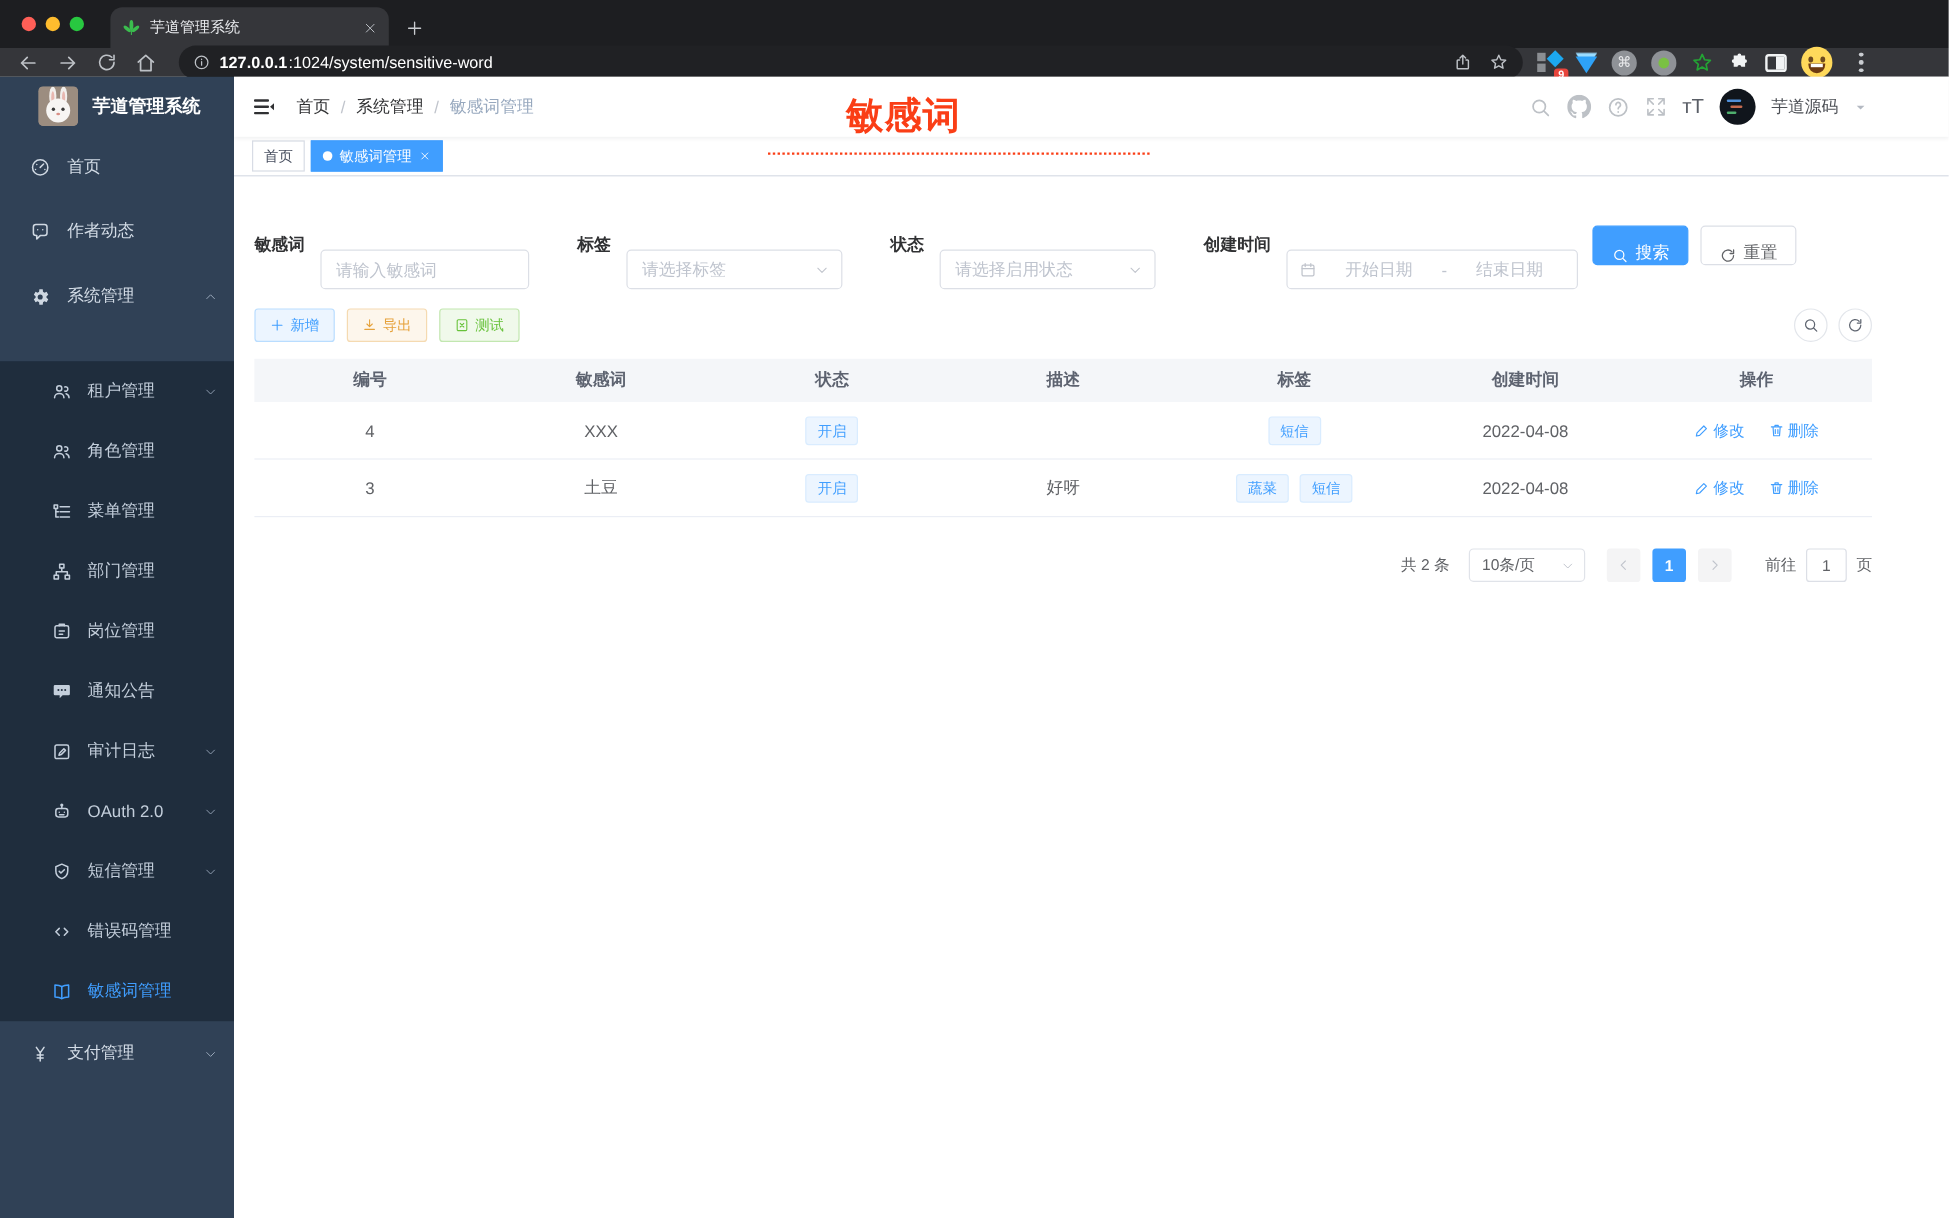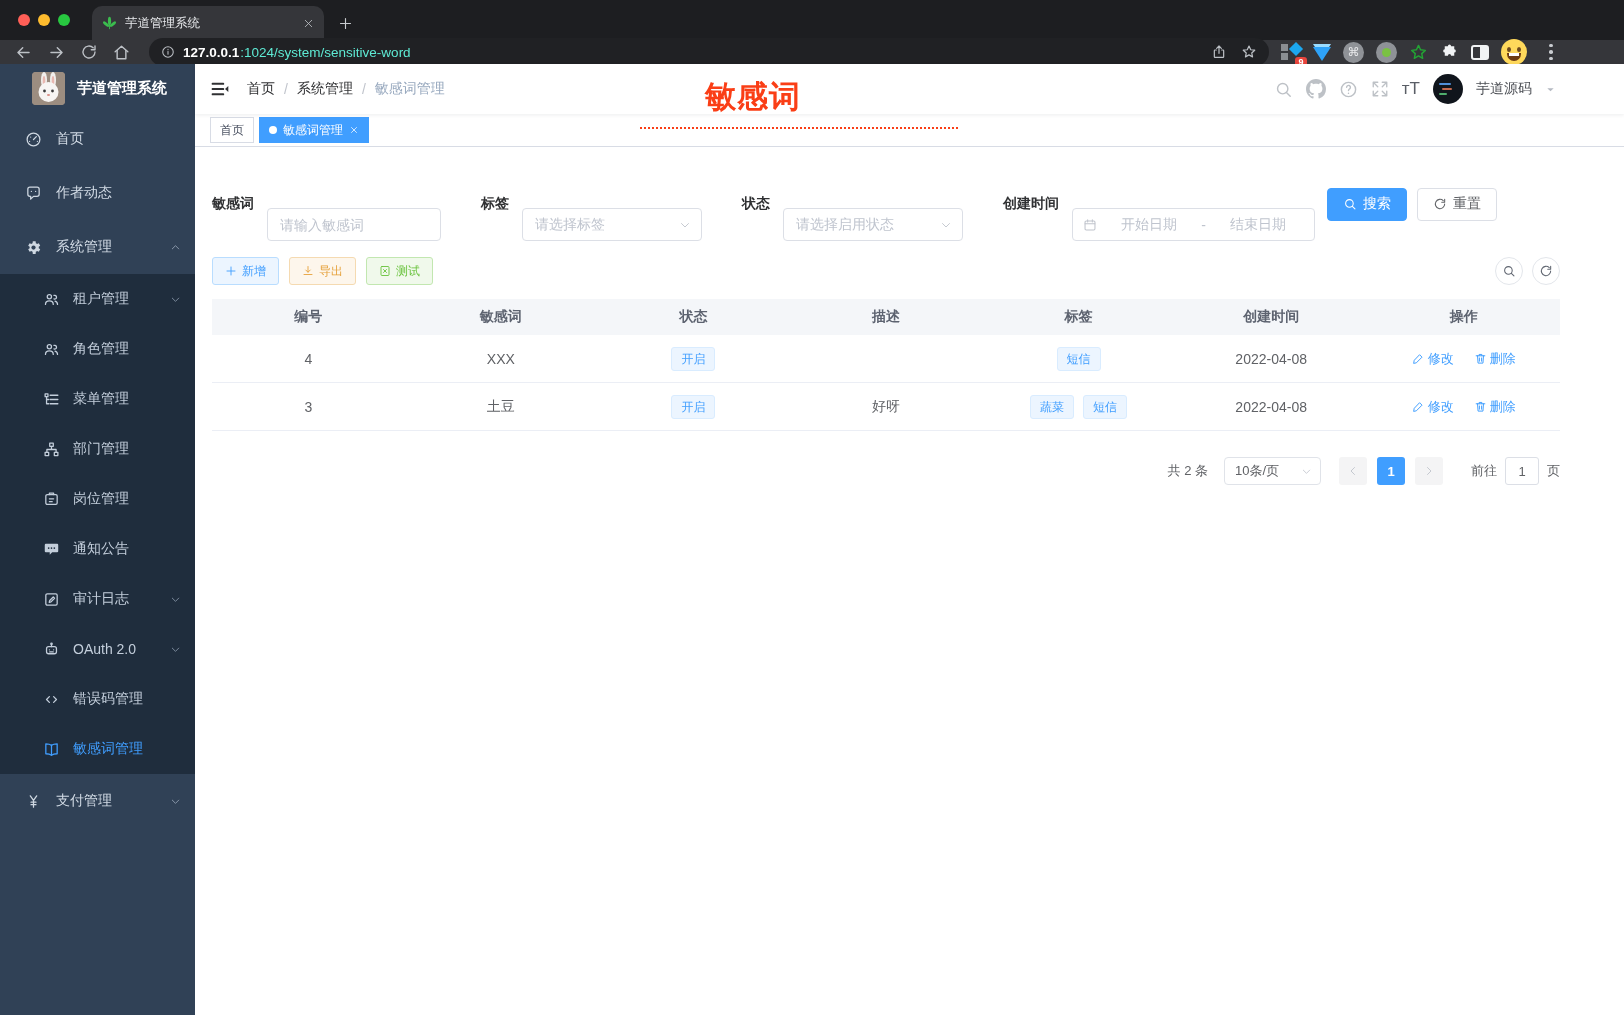--- a/index.html
+++ b/index.html
@@ -23,7 +23,7 @@
   .urlbar { width:1120px; height:28px; background:#202124; border-radius:14px; display:flex; align-items:center;
     padding:0 12px; margin-left:4px; font-size:13.5px; color:#9aa0a6; gap:8px; }
   .urlbar .host { color:#fff; font-weight:700; }
-  .urlbar .path { color:#5eead4; }
+  .urlbar .path { color:#ffffff; }
   .urlbar .sp { flex:1; }
   .exts { display:flex; align-items:center; gap:12px; margin-left:12px; }
   .extgrid { position:relative; width:20px; height:20px; }

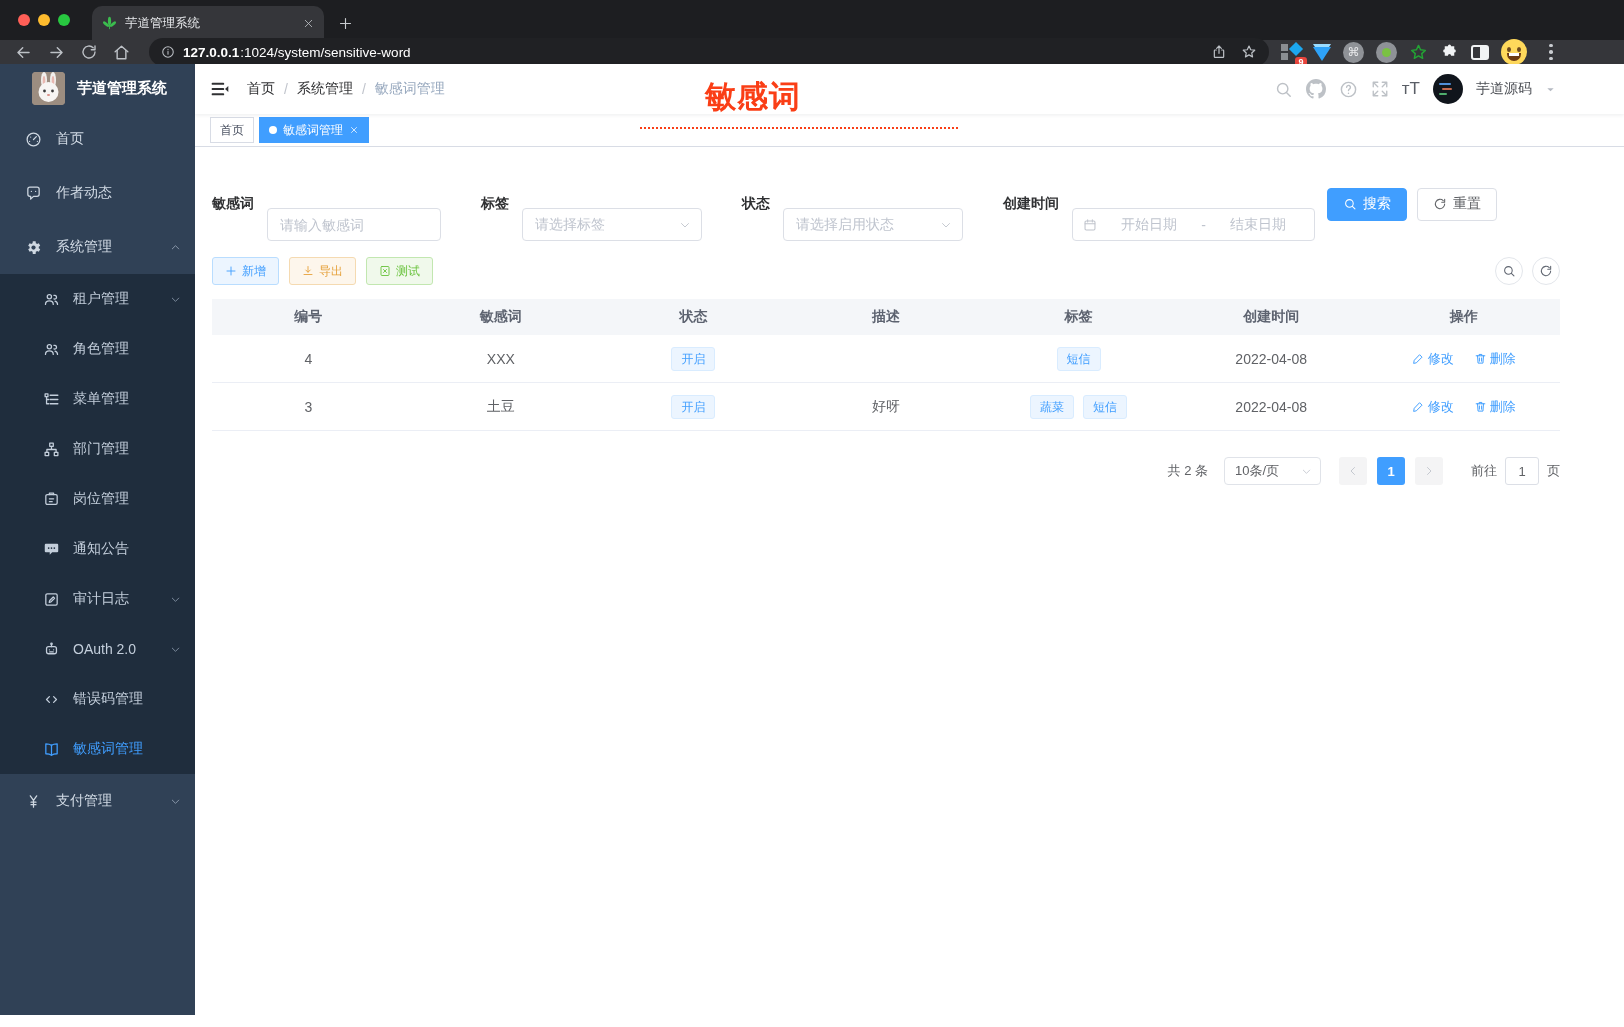--- a/index.html
+++ b/index.html
@@ -109,7 +109,7 @@
   .fdate .cal { color:#c0c4cc; }
   .fdate .seg { flex:1; text-align:center; }
   .fdate .dash { color:#bfc4ce; }
-  .btn { height:33px; border-radius:4px; display:inline-flex; align-items:center; justify-content:center; gap:6px;
+  .btn { height:33px; border-radius:4px; display:inline-flex; align-items:flex-end; justify-content:center; gap:6px;
     font-size:14px; cursor:pointer; border:1px solid #dcdfe6; background:#fff; color:#606266; padding:0 15px; }
   .btn.primary { background:#409eff; border-color:#409eff; color:#fff; }
   .btn-search { margin-left:12px; }

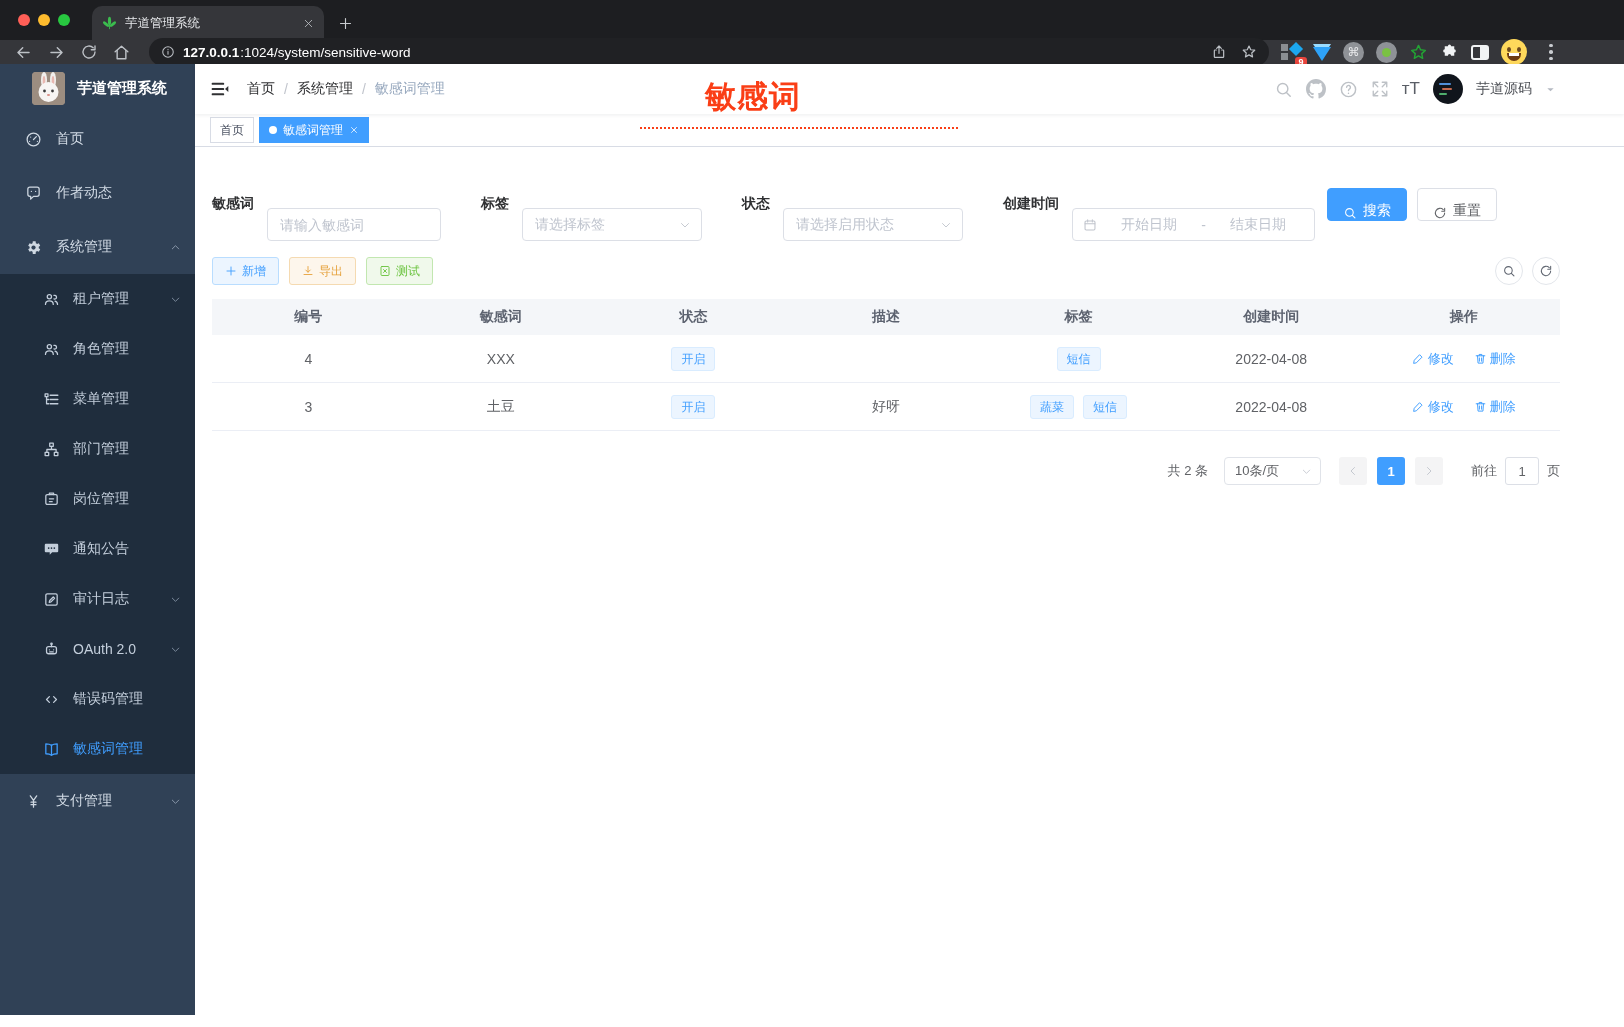--- a/index.html
+++ b/index.html
@@ -59,7 +59,7 @@
   .mi .mic { width:17px; margin-right:14px; color:#cfd8e2; flex-shrink:0; }
   .mi .lbl { flex:1; white-space:nowrap; }
   .mi .chev { color:#9aa8ba; }
-  .submenu { background:#1f2d3d; }
+  .submenu { background:#1f2d3d;margin-top:27px; }
   .smi { display:flex; align-items:center; height:50px; padding:0 14px 0 43px; color:#c3cedb; font-size:14px; cursor:pointer; }
   .smi .mic { width:17px; margin-right:13px; color:#c3cedb; flex-shrink:0; }
   .smi .lbl { flex:1; white-space:nowrap; }

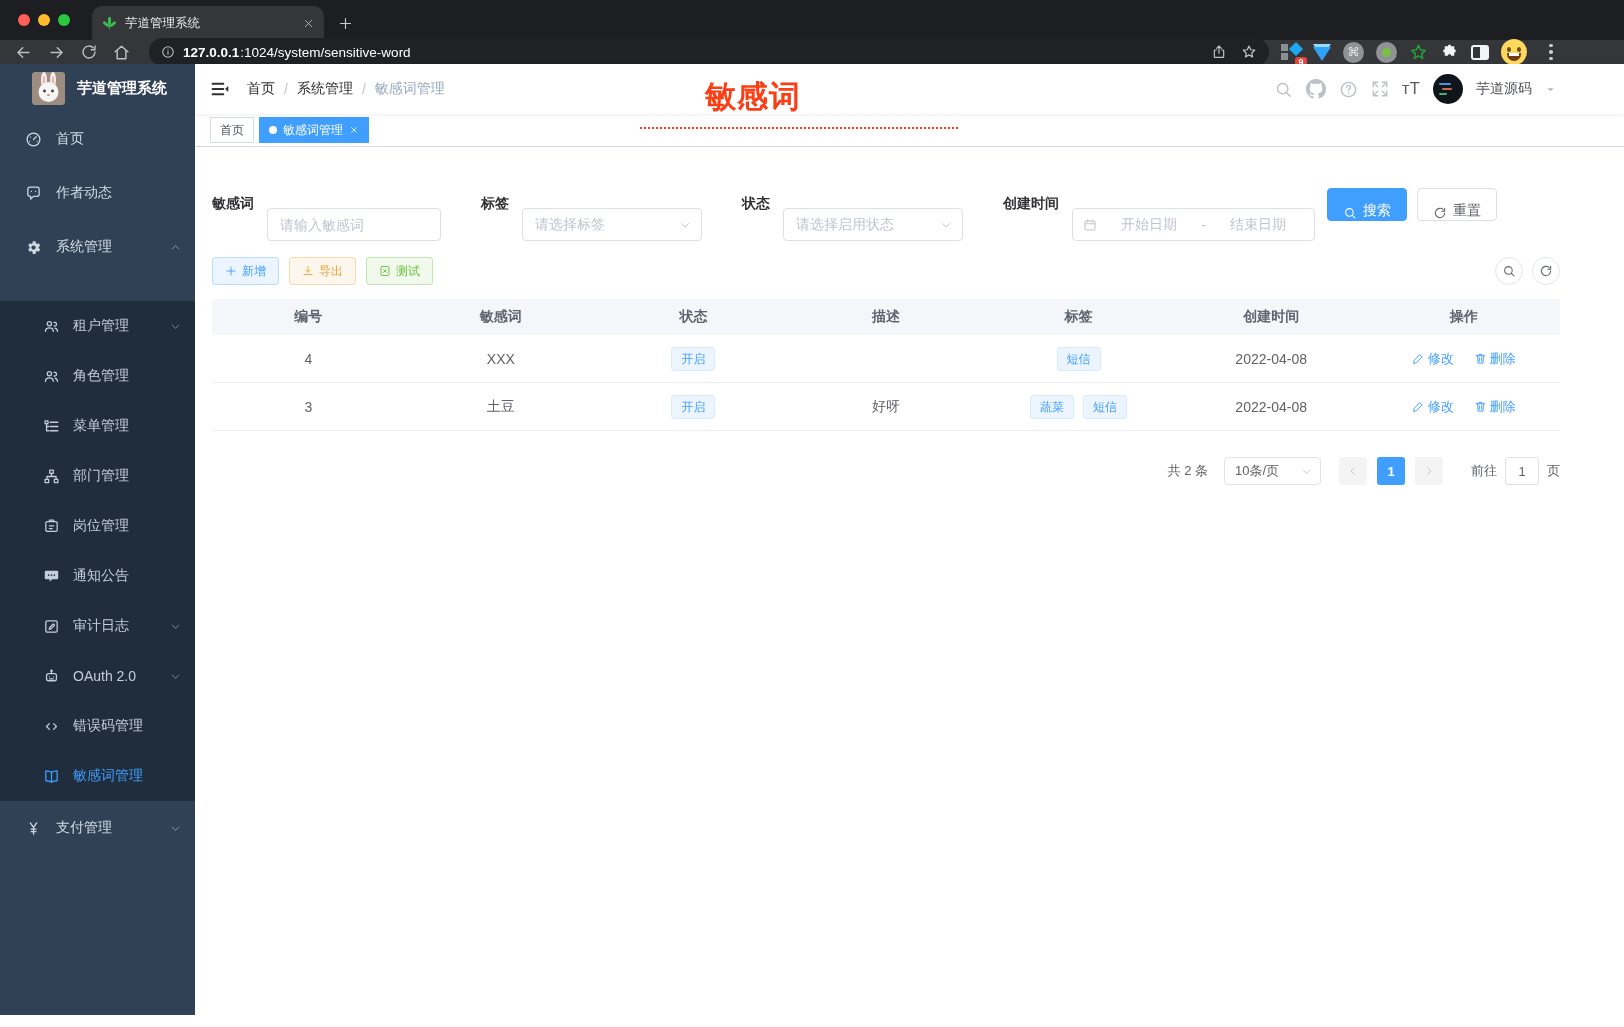--- a/index.html
+++ b/index.html
@@ -430,6 +430,20 @@
         <div class="smi">
           <span class="mic">
             <svg class="sic" width="17" height="17" viewBox="0 0 24 24">
+                <path d="M12 3l7 3v5c0 4.5-3 7.5-7 9-4-1.5-7-4.5-7-9V6z"></path>
+                <path d="M9 11.5l2 2 4-4"></path>
+              </svg>
+            </span>
+          <span class="lbl">短信管理</span>
+          <span class="chev">
+            <svg class="sic" width="11" height="11" viewBox="0 0 24 24">
+                <path d="M5 9l7 7 7-7"></path>
+              </svg>
+            </span>
+        </div>
+        <div class="smi">
+          <span class="mic">
+            <svg class="sic" width="17" height="17" viewBox="0 0 24 24">
                 <path d="M9 8l-4 4 4 4M15 8l4 4-4 4"></path>
               </svg>
             </span>

